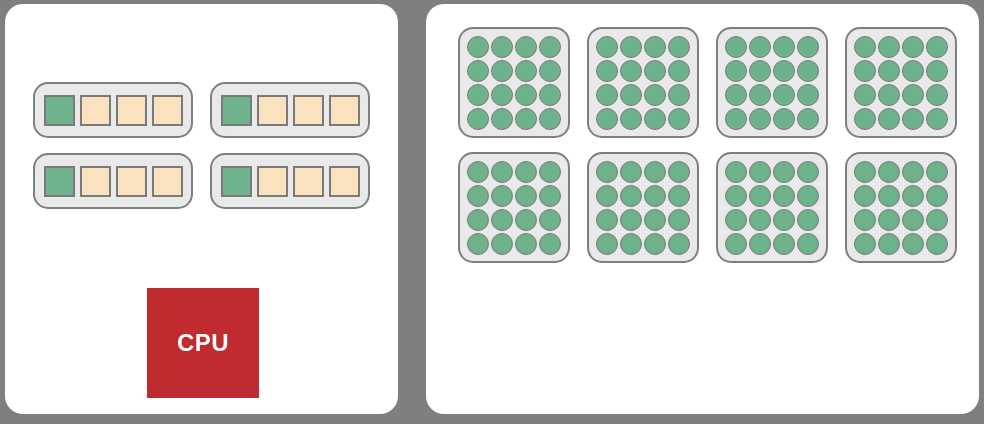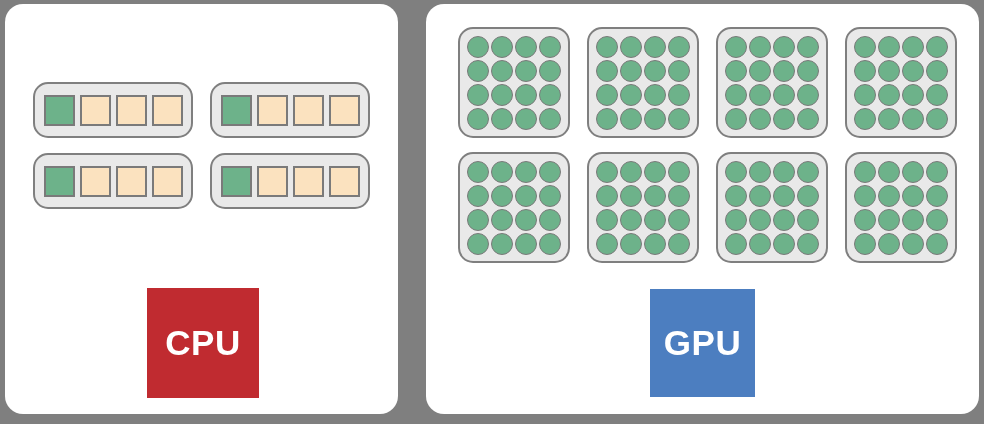--- a/index.html
+++ b/index.html
@@ -74,7 +74,7 @@
     position:absolute;
     display:flex;align-items:center;justify-content:center;
     color:var(--label-text,#FFFFFF);
-    font-weight:700;font-size:35px;letter-spacing:0.5px;
+    font-weight:700;font-size:24px;letter-spacing:0.5px;
   }
   .cpu-chip{left:142px;top:284px;width:112px;height:110px;background:var(--cpu-red,#C02B30);}
   .gpu-chip{left:224px;top:285px;width:105px;height:108px;background:var(--gpu-blue,#4C7EC0);}

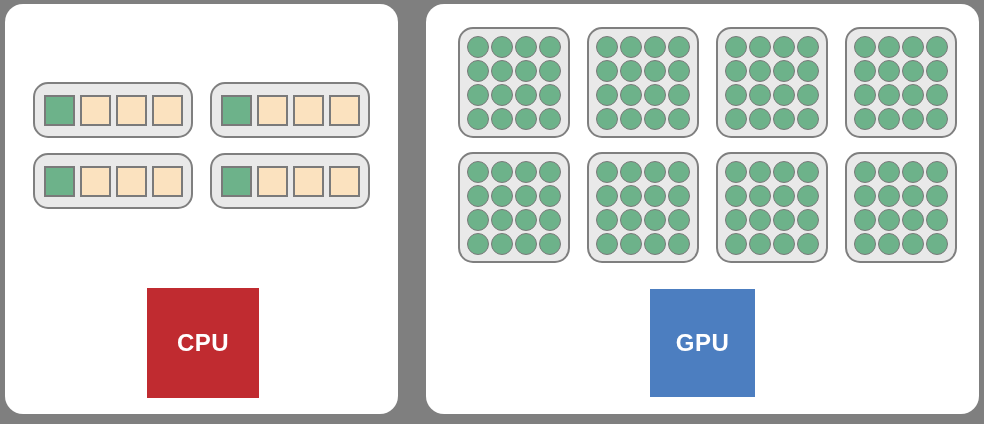--- a/index.html
+++ b/index.html
@@ -261,7 +261,6 @@
           <div class="gpu-cell"></div>
         </div>
       </div>
-    <div class="chip-label gpu-chip">GPU</div>
   </section>
 
 </div>

